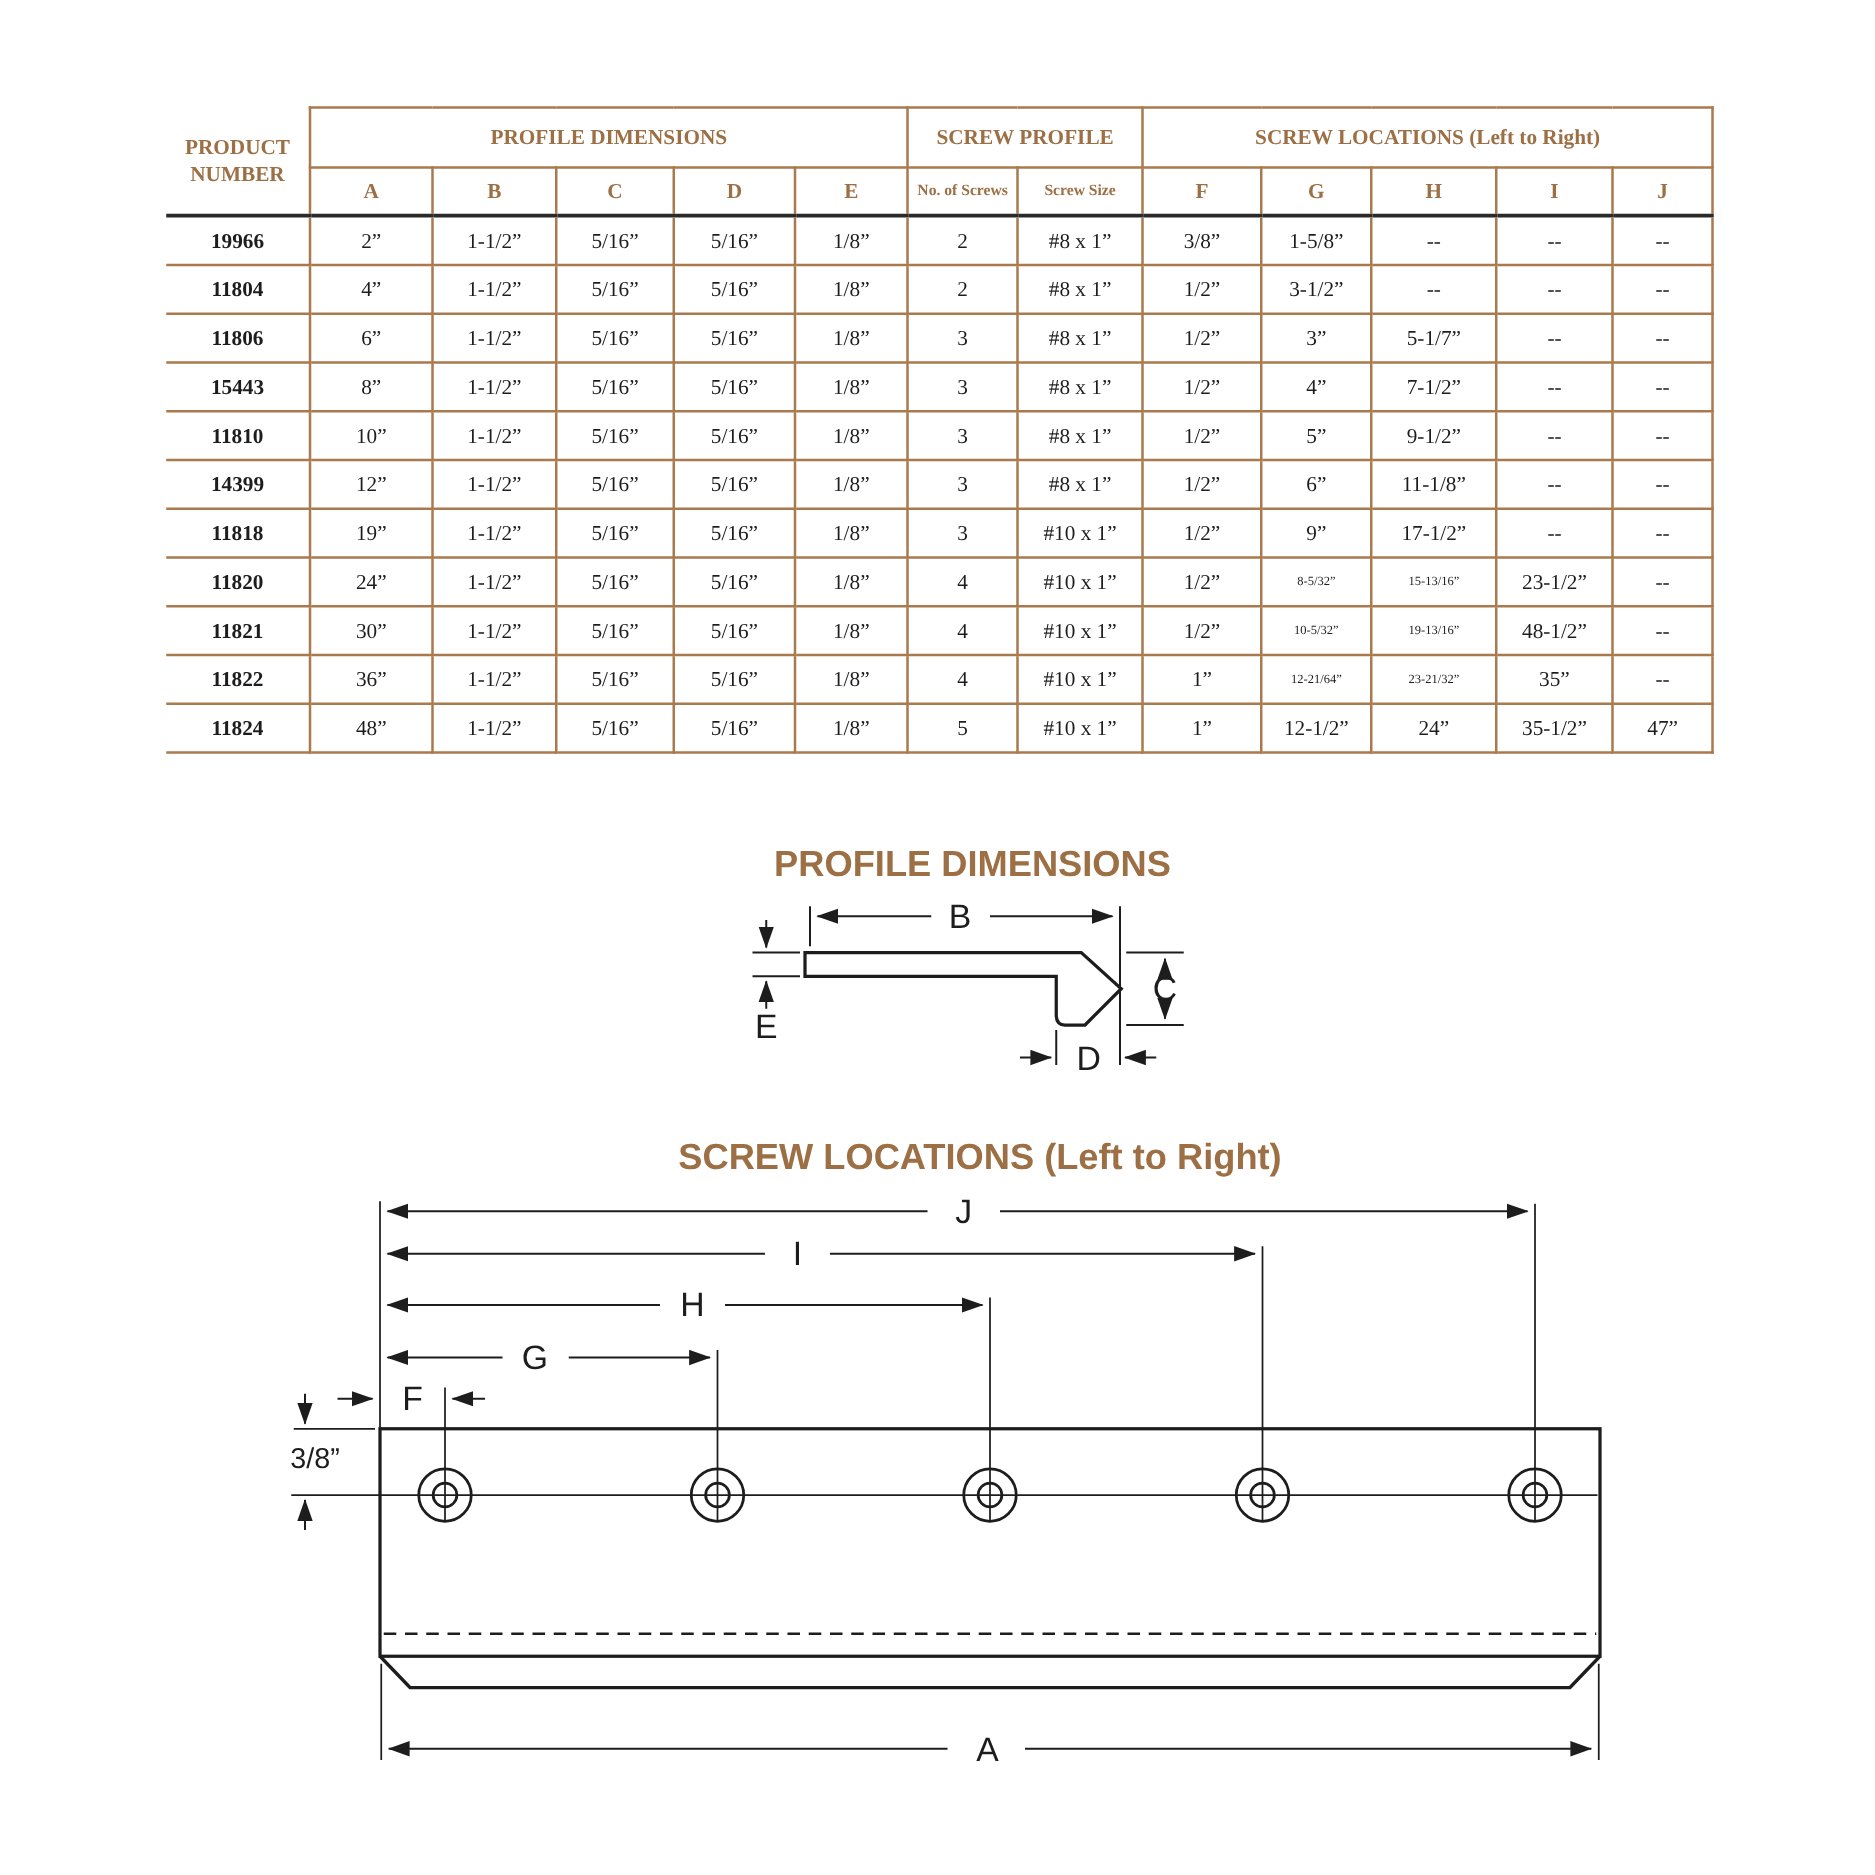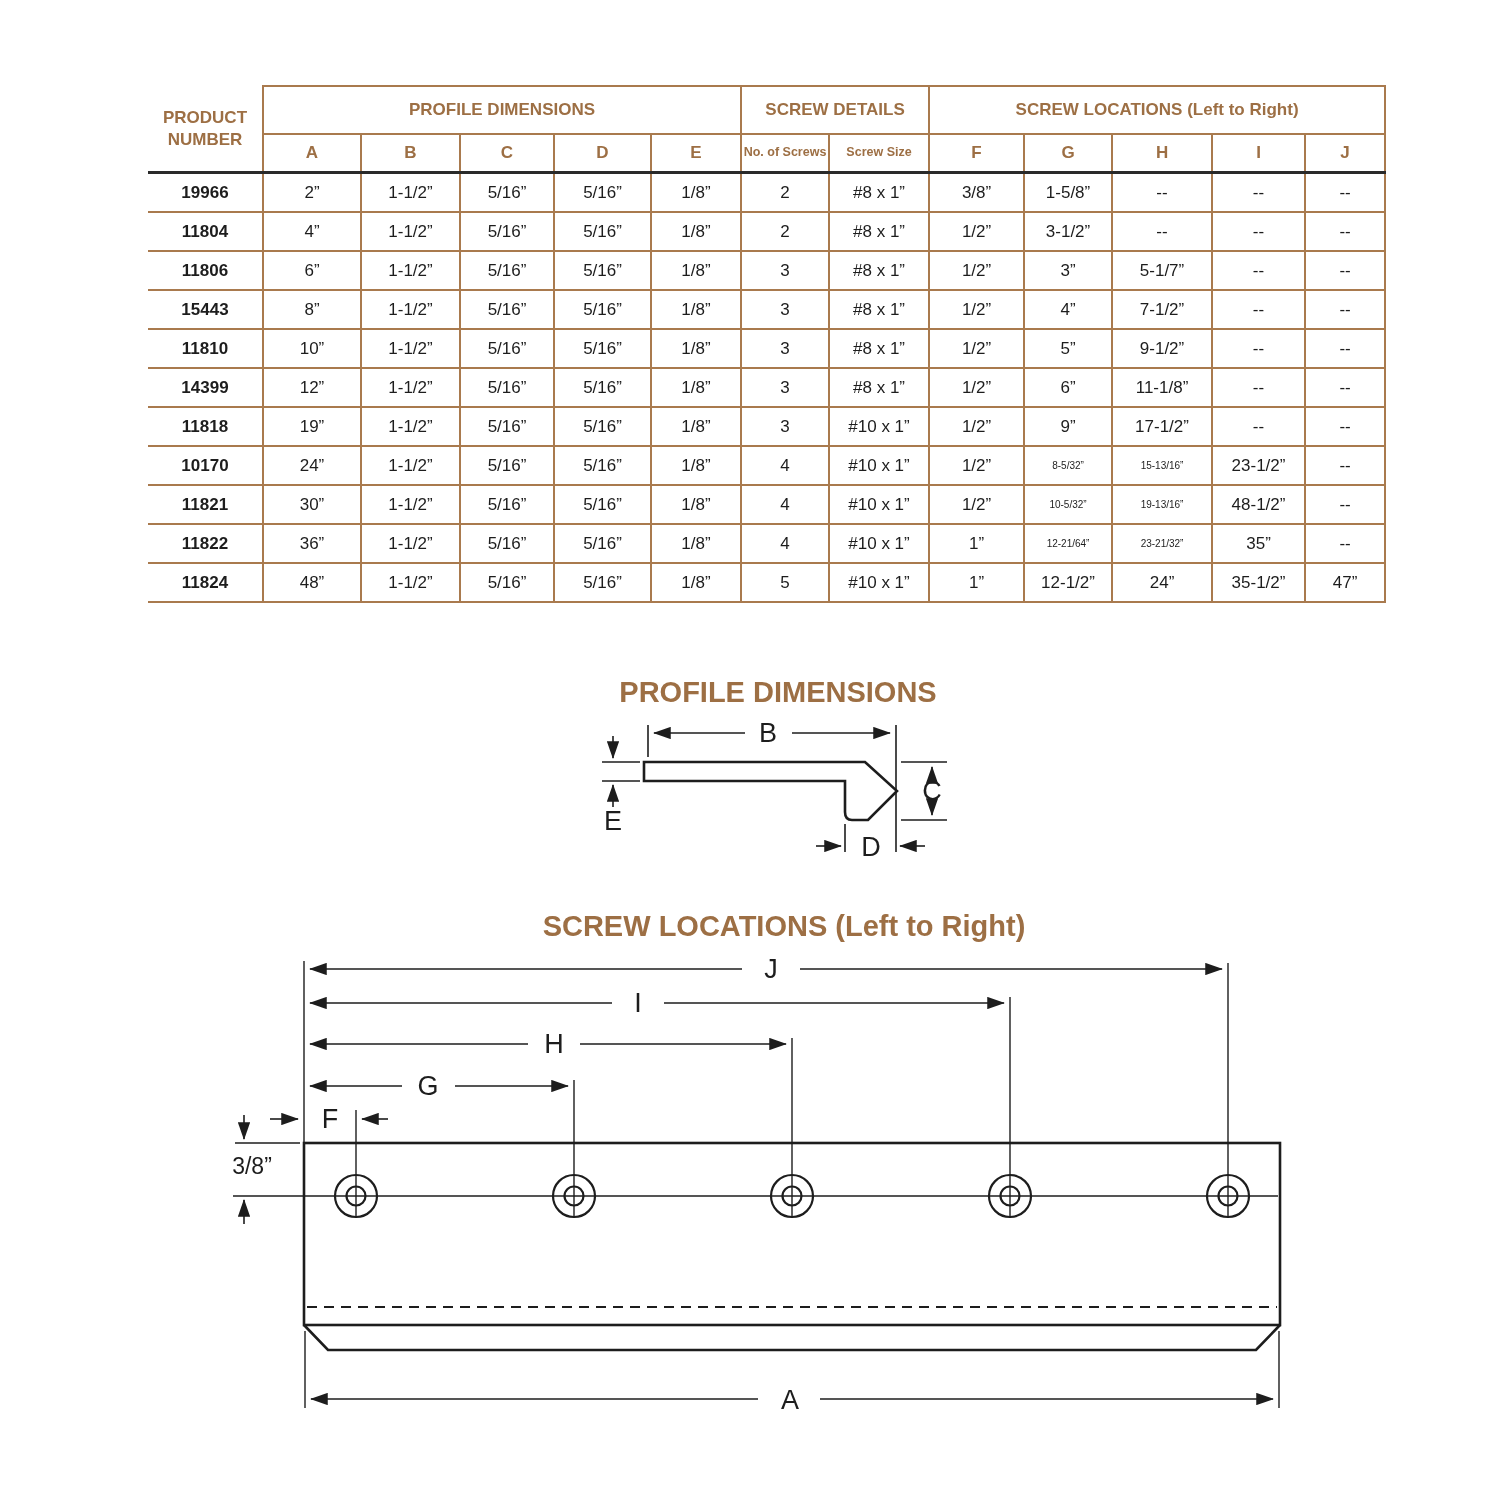--- a/index.html
+++ b/index.html
@@ -7,8 +7,8 @@
 
   
   table.spec{
-    position:absolute;left:148px;top:85px;
-    border-collapse:collapse;table-layout:fixed;width:1237px;
+    position:absolute;left:133px;top:85px;
+    border-collapse:collapse;table-layout:fixed;width:1237px;font-family:Liberation Serif, serif;
   }
   table.spec td,table.spec th{padding:0;text-align:center;vertical-align:middle;overflow:hidden;}
   th.group{

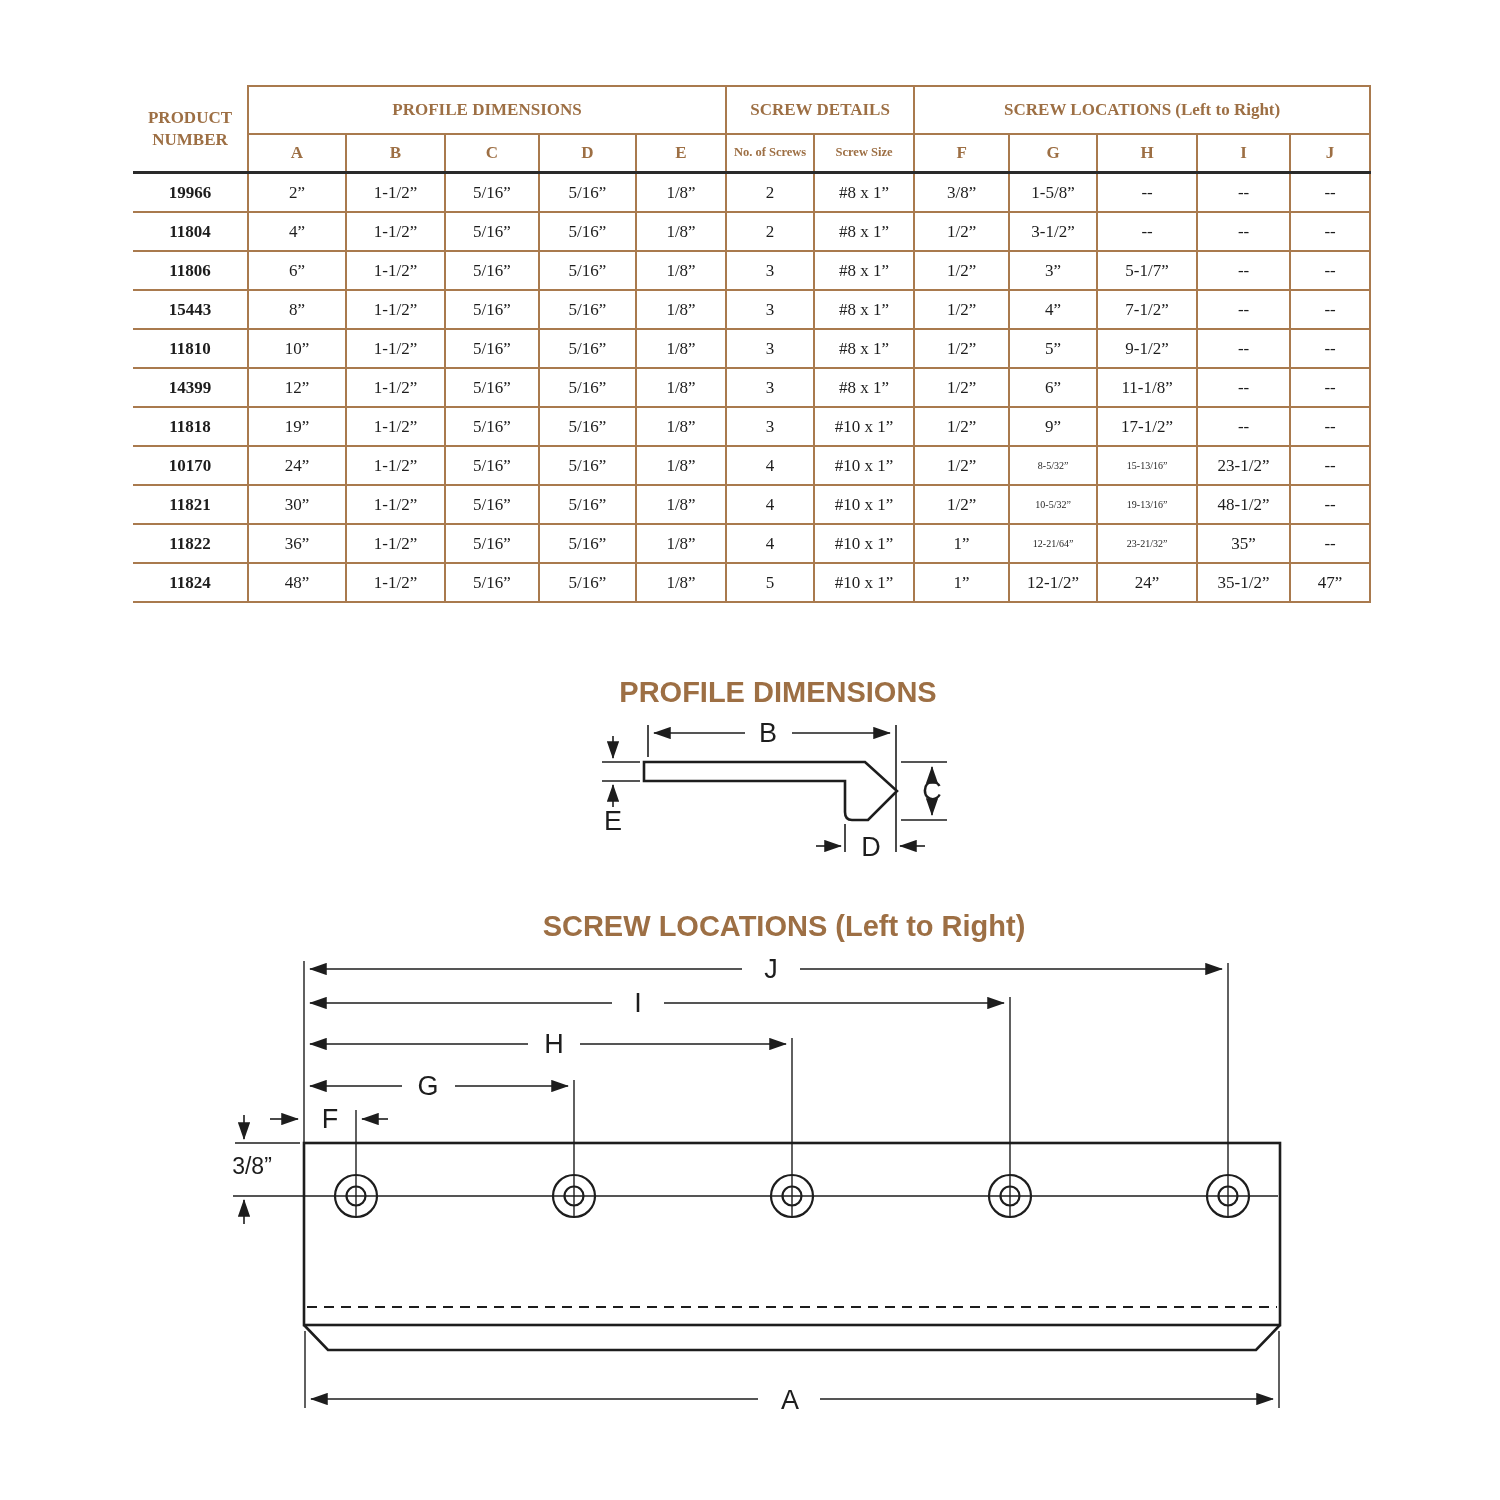--- a/index.html
+++ b/index.html
@@ -65,7 +65,7 @@
     <tr>
       <th class="prodhead" rowspan="2">PRODUCT NUMBER</th>
       <th class="group" colspan="5">PROFILE DIMENSIONS</th>
-      <th class="group" colspan="2">SCREW DETAILS</th>
+      <th class="group" colspan="2">SCREW PROFILE</th>
       <th class="group" colspan="5">SCREW LOCATIONS (Left to Right)</th>
     </tr>
     <tr>

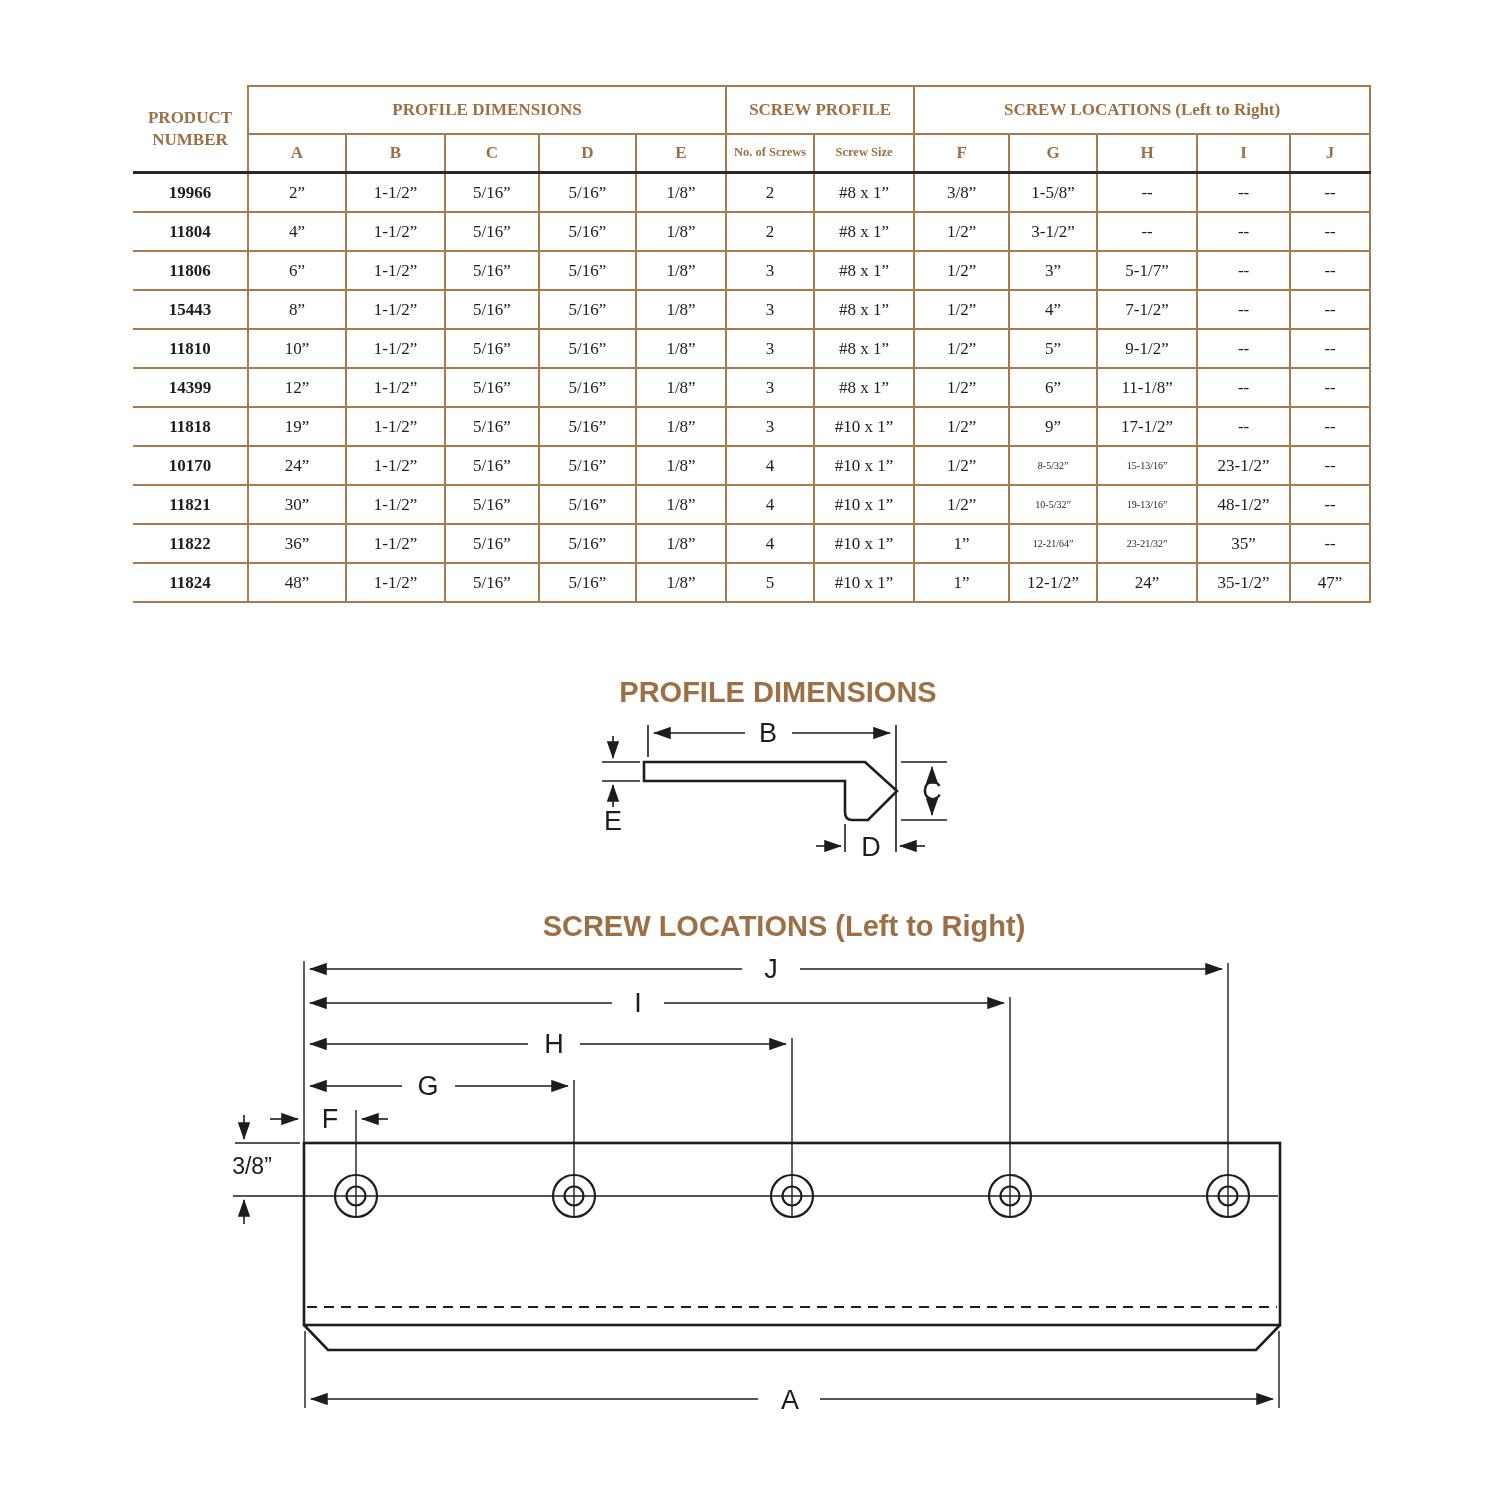--- a/index.html
+++ b/index.html
@@ -190,7 +190,7 @@
         <td>--</td>
       </tr>
       <tr>
-        <td class="prod">10170</td>
+        <td class="prod">11820</td>
         <td>24”</td>
         <td>1-1/2”</td>
         <td>5/16”</td>

